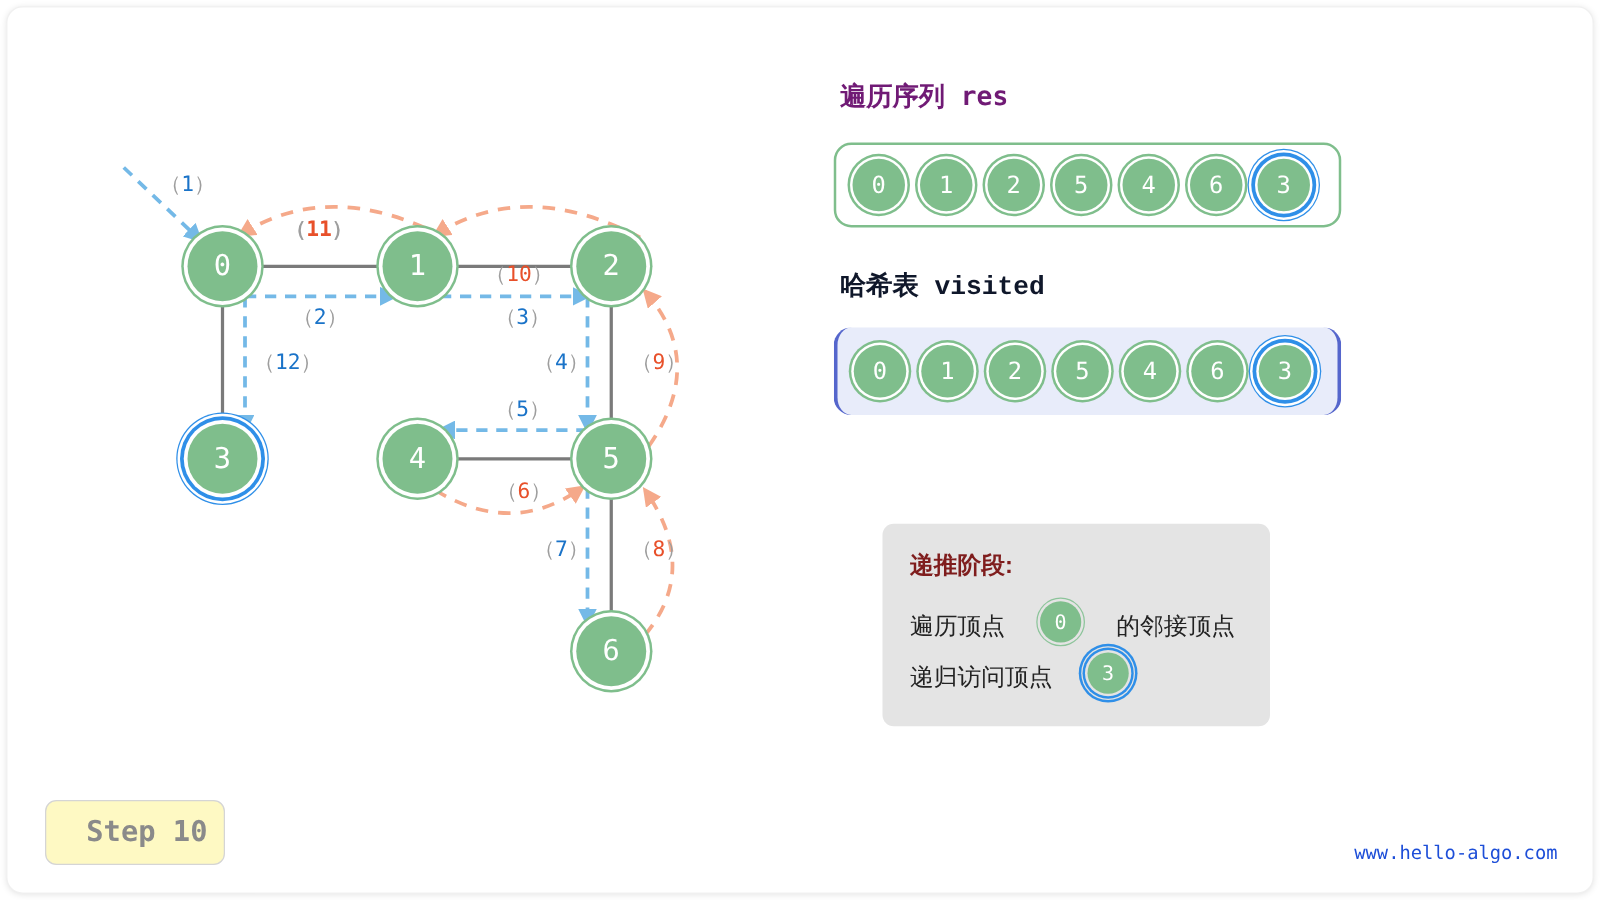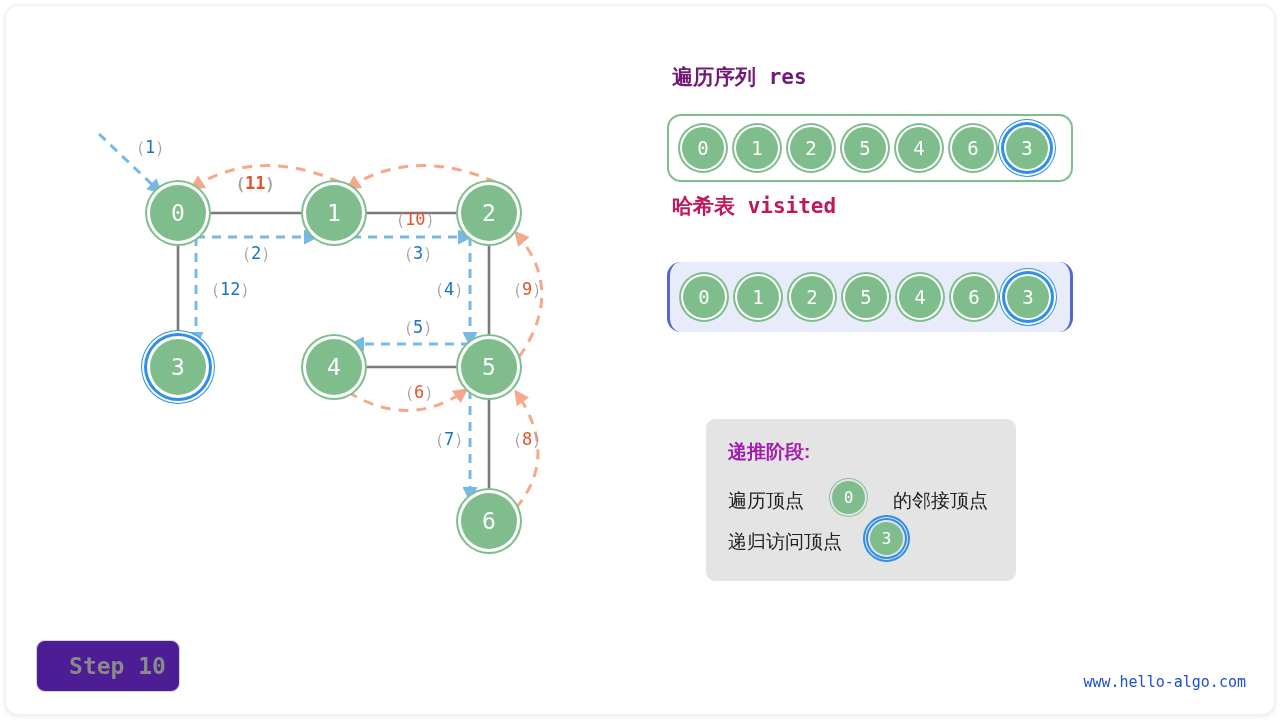--- a/index.html
+++ b/index.html
@@ -84,7 +84,7 @@
     white-space: nowrap;
   }
   #res-title { left: 672px; top: 63px; color: #701a75; }
-  #visited-title { left: 672px; top: 192px; color: #be185d; }
+  #visited-title { left: 672px; top: 214px; color: #0f172a; font-family: Liberation Mono, monospace; }
 
   .seq-box {
     position: absolute;

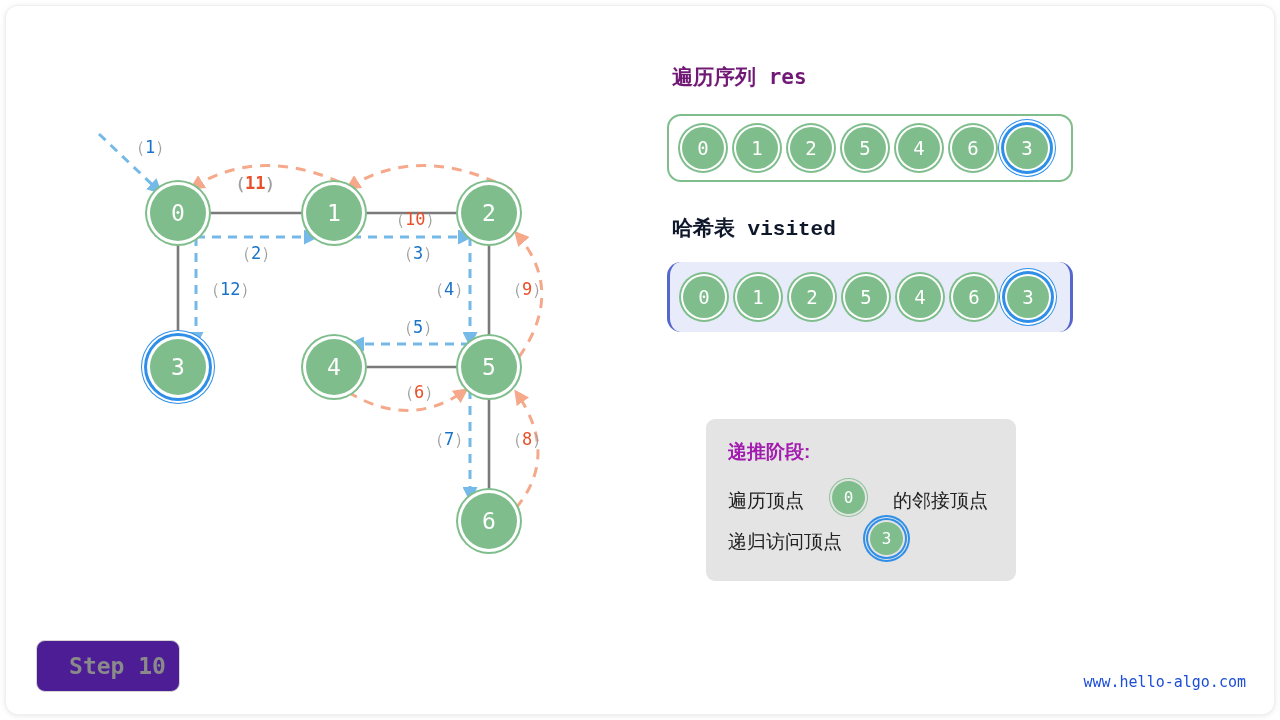--- a/index.html
+++ b/index.html
@@ -149,7 +149,7 @@
   #info-heading {
     font-size: 19px;
     font-weight: bold;
-    color: #a21caf;
+    color: #7f1d1d;
     margin-bottom: 16px;
   }
   .info-line {

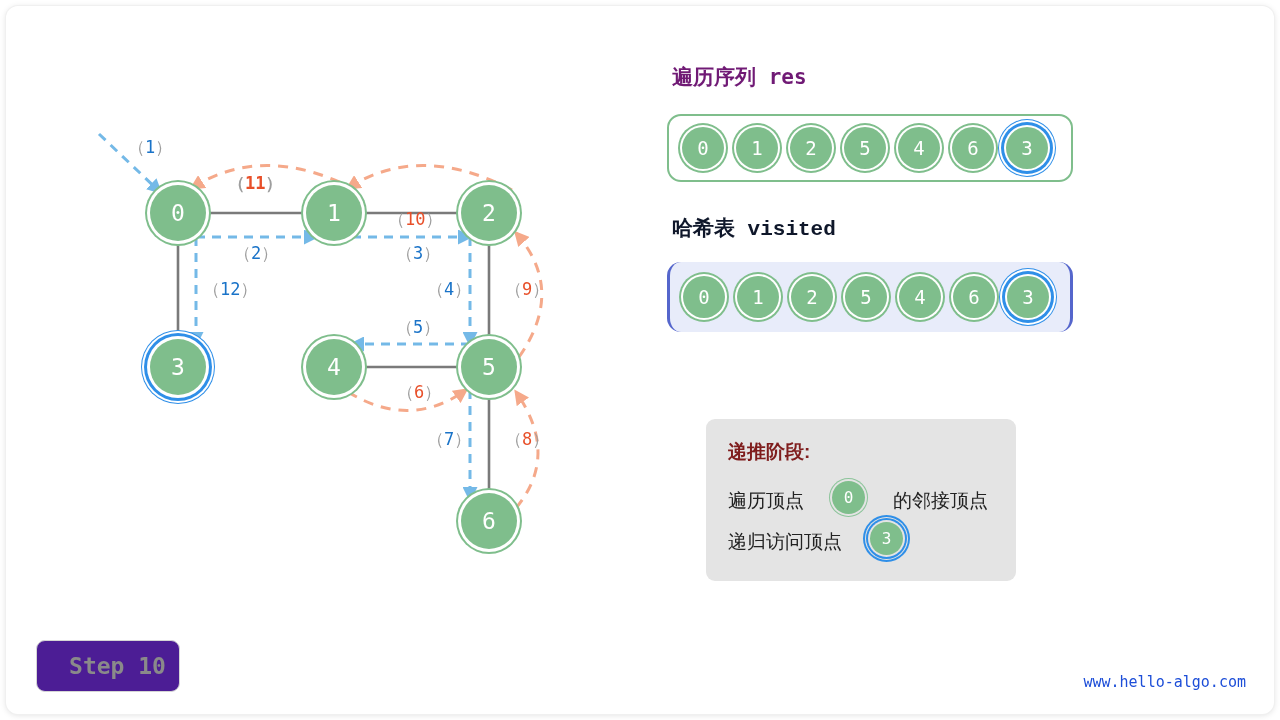--- a/index.html
+++ b/index.html
@@ -190,7 +190,7 @@
     height: 52px;
     border: 1px solid #d5d5d5;
     border-radius: 9px;
-    background: #4c1d95;
+    background: #fef9c3;
     color: #8a8a8a;
     font-family: "DejaVu Sans Mono", "Liberation Mono", monospace;
     font-size: 23px;

